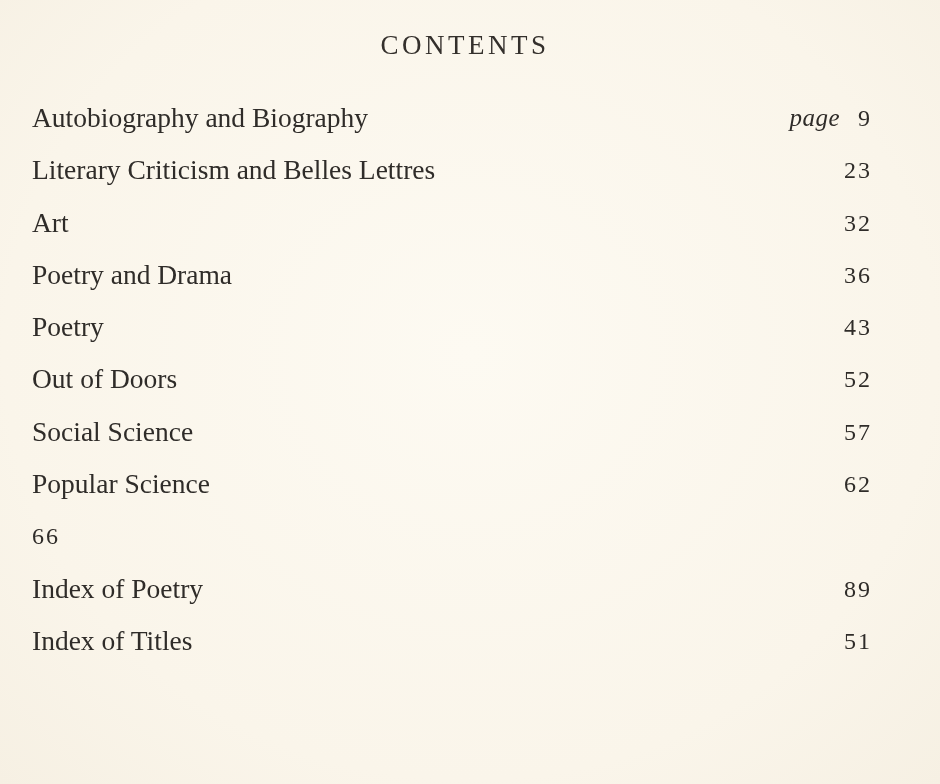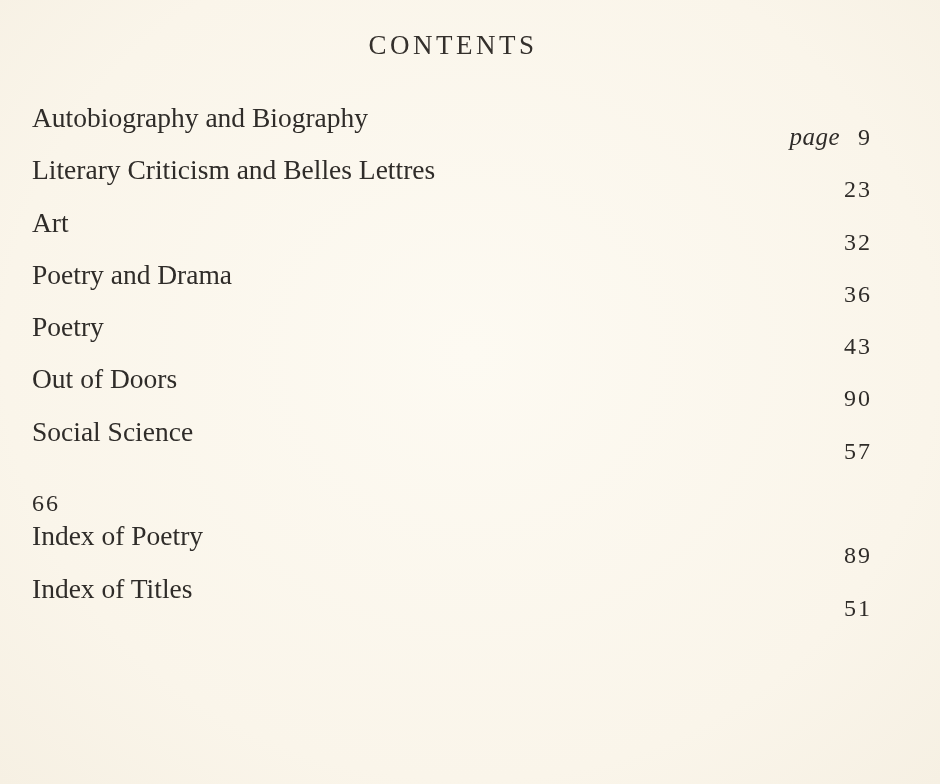--- a/index.html
+++ b/index.html
@@ -29,6 +29,7 @@
       font-size: 27px;
       letter-spacing: 3.5px;
       color: #34302c;
+      padding-left: 12px;
     }
     .toc {
       position: absolute;

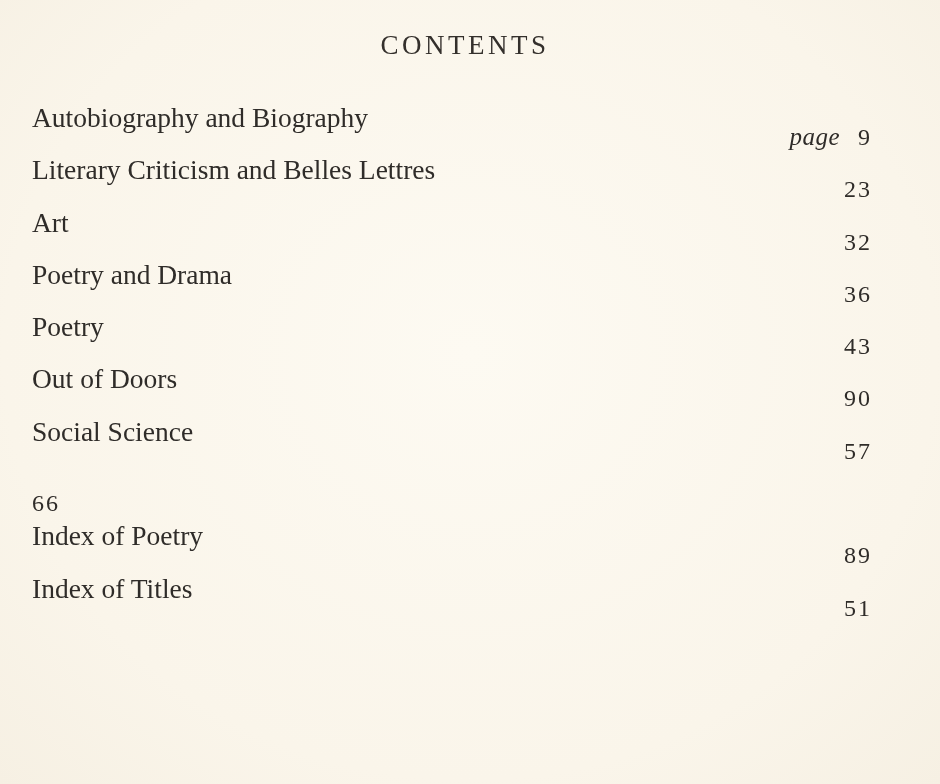--- a/index.html
+++ b/index.html
@@ -56,7 +56,6 @@
       color: #2f2c29;
       text-align: center;
       white-space: nowrap;
-      margin-top: 19px;
     }
     .page-label {
       font-style: italic;

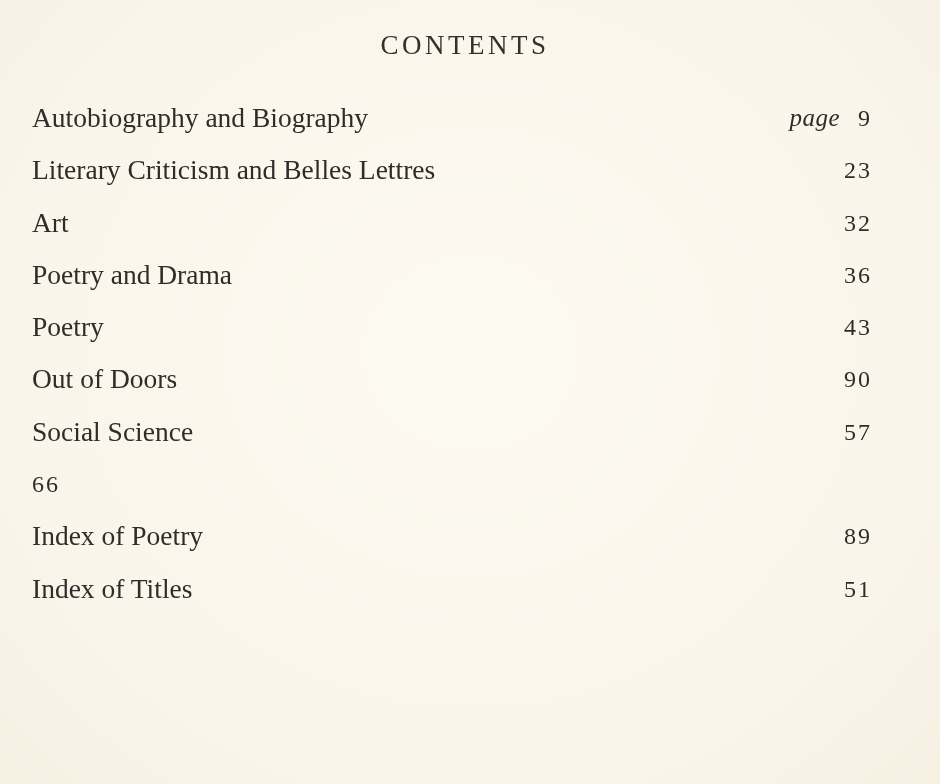--- a/index.html
+++ b/index.html
@@ -93,7 +93,7 @@
     </div>
     <div class="row">
       <span class="entry">Out of Doors</span>
-      <span class="pagenum">90</span>
+      <span class="pagenum">52</span>
     </div>
     <div class="row">
       <span class="entry">Social Science</span>

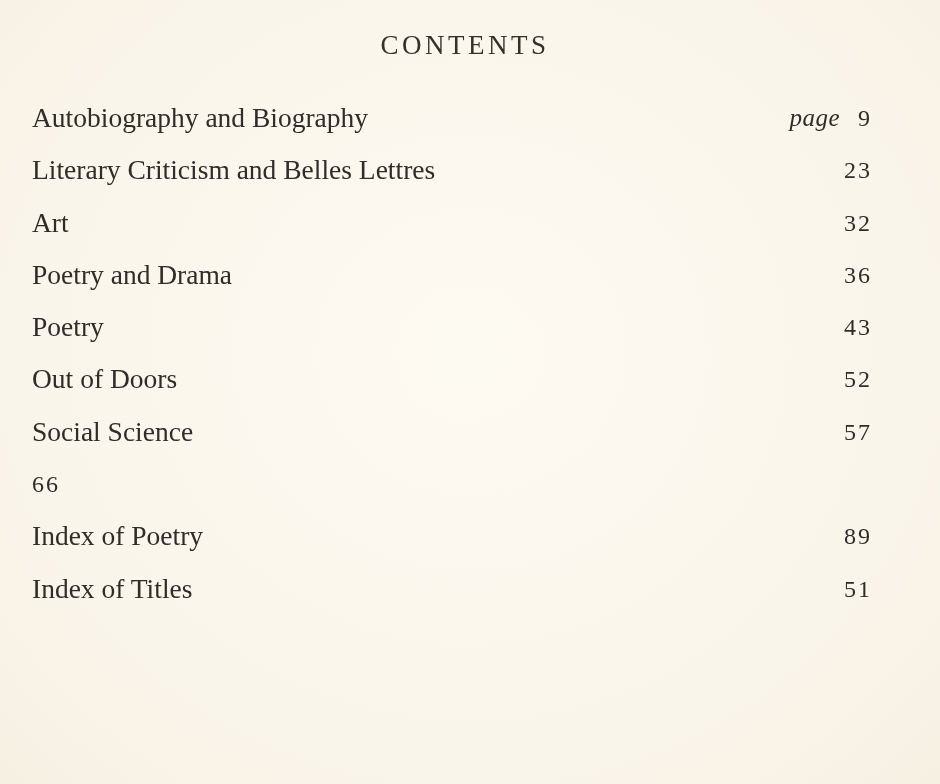--- a/index.html
+++ b/index.html
@@ -100,6 +100,10 @@
       <span class="pagenum">57</span>
     </div>
     <div class="row">
+      <span class="entry">Popular Science</span>
+      <span class="pagenum">62</span>
+    </div>
+    <div class="row">
       <span class="pagenum">66</span>
     </div>
     <div class="row">

